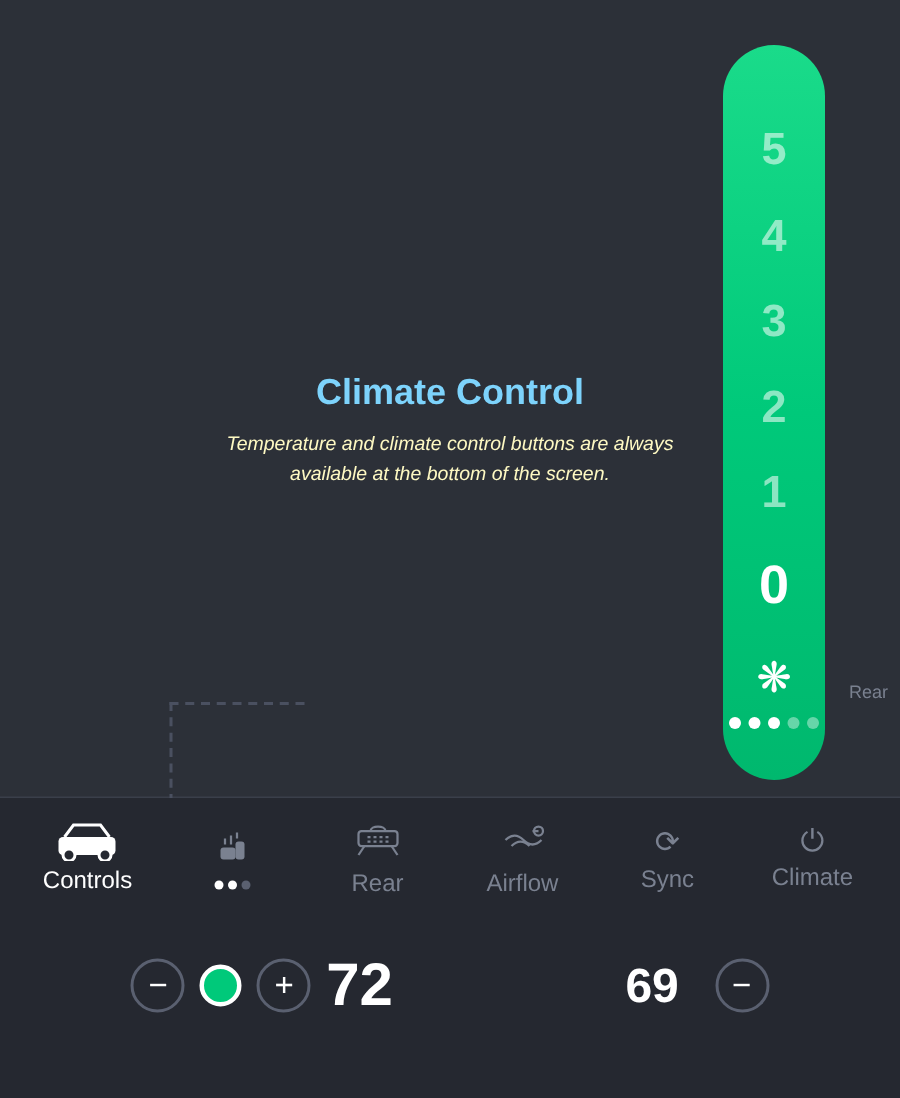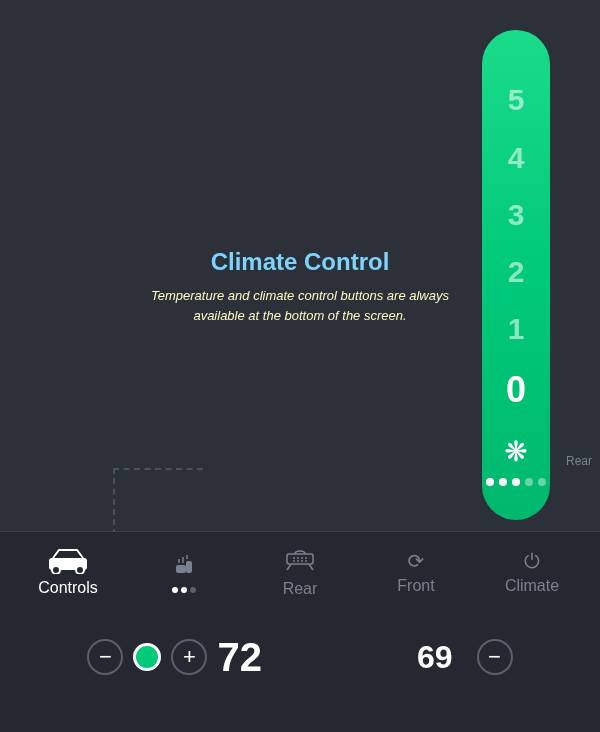--- a/index.html
+++ b/index.html
@@ -378,6 +378,17 @@
     <span class="label">Rear</span>
   </div>
 
+  <div class="nav-item">
+    <span>
+      <svg width="30" height="26" viewBox="0 0 30 26">
+        <path d="M4 14 Q10 8 16 14 Q22 20 28 14" fill="none" stroke="#7a8190" stroke-width="1.5"></path>
+        <path d="M8 18 Q14 12 20 18" fill="none" stroke="#7a8190" stroke-width="1.5"></path>
+        <circle cx="26" cy="8" r="3" fill="none" stroke="#7a8190" stroke-width="1.5"></circle>
+        <path d="M22 8 L26 8" stroke="#7a8190" stroke-width="1.5"></path>
+      </svg>
+    </span>
+    <span class="label">Airflow</span>
+  </div>
 
   <div class="nav-item">
     <span class="sync-icon">⟳</span>

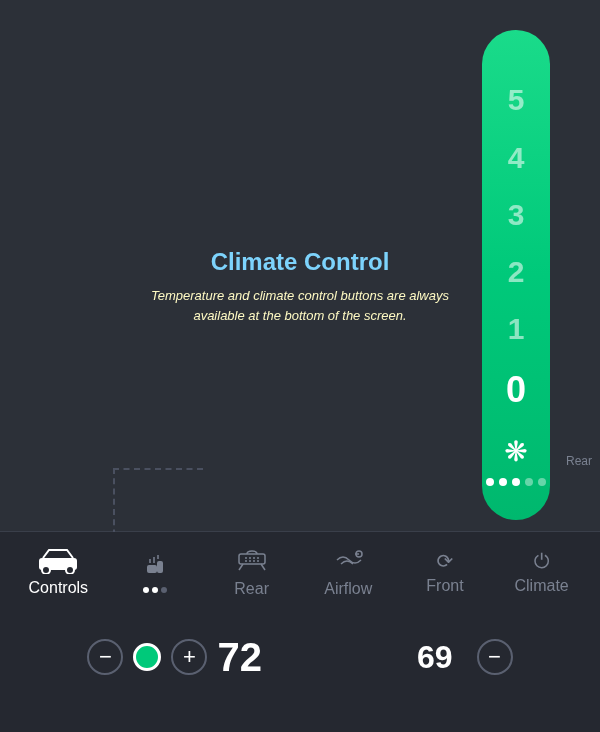--- a/index.html
+++ b/index.html
@@ -392,7 +392,7 @@
 
   <div class="nav-item">
     <span class="sync-icon">⟳</span>
-    <span class="label">Front</span>
+    <span class="label">Sync</span>
   </div>
 
   <div class="nav-item">

